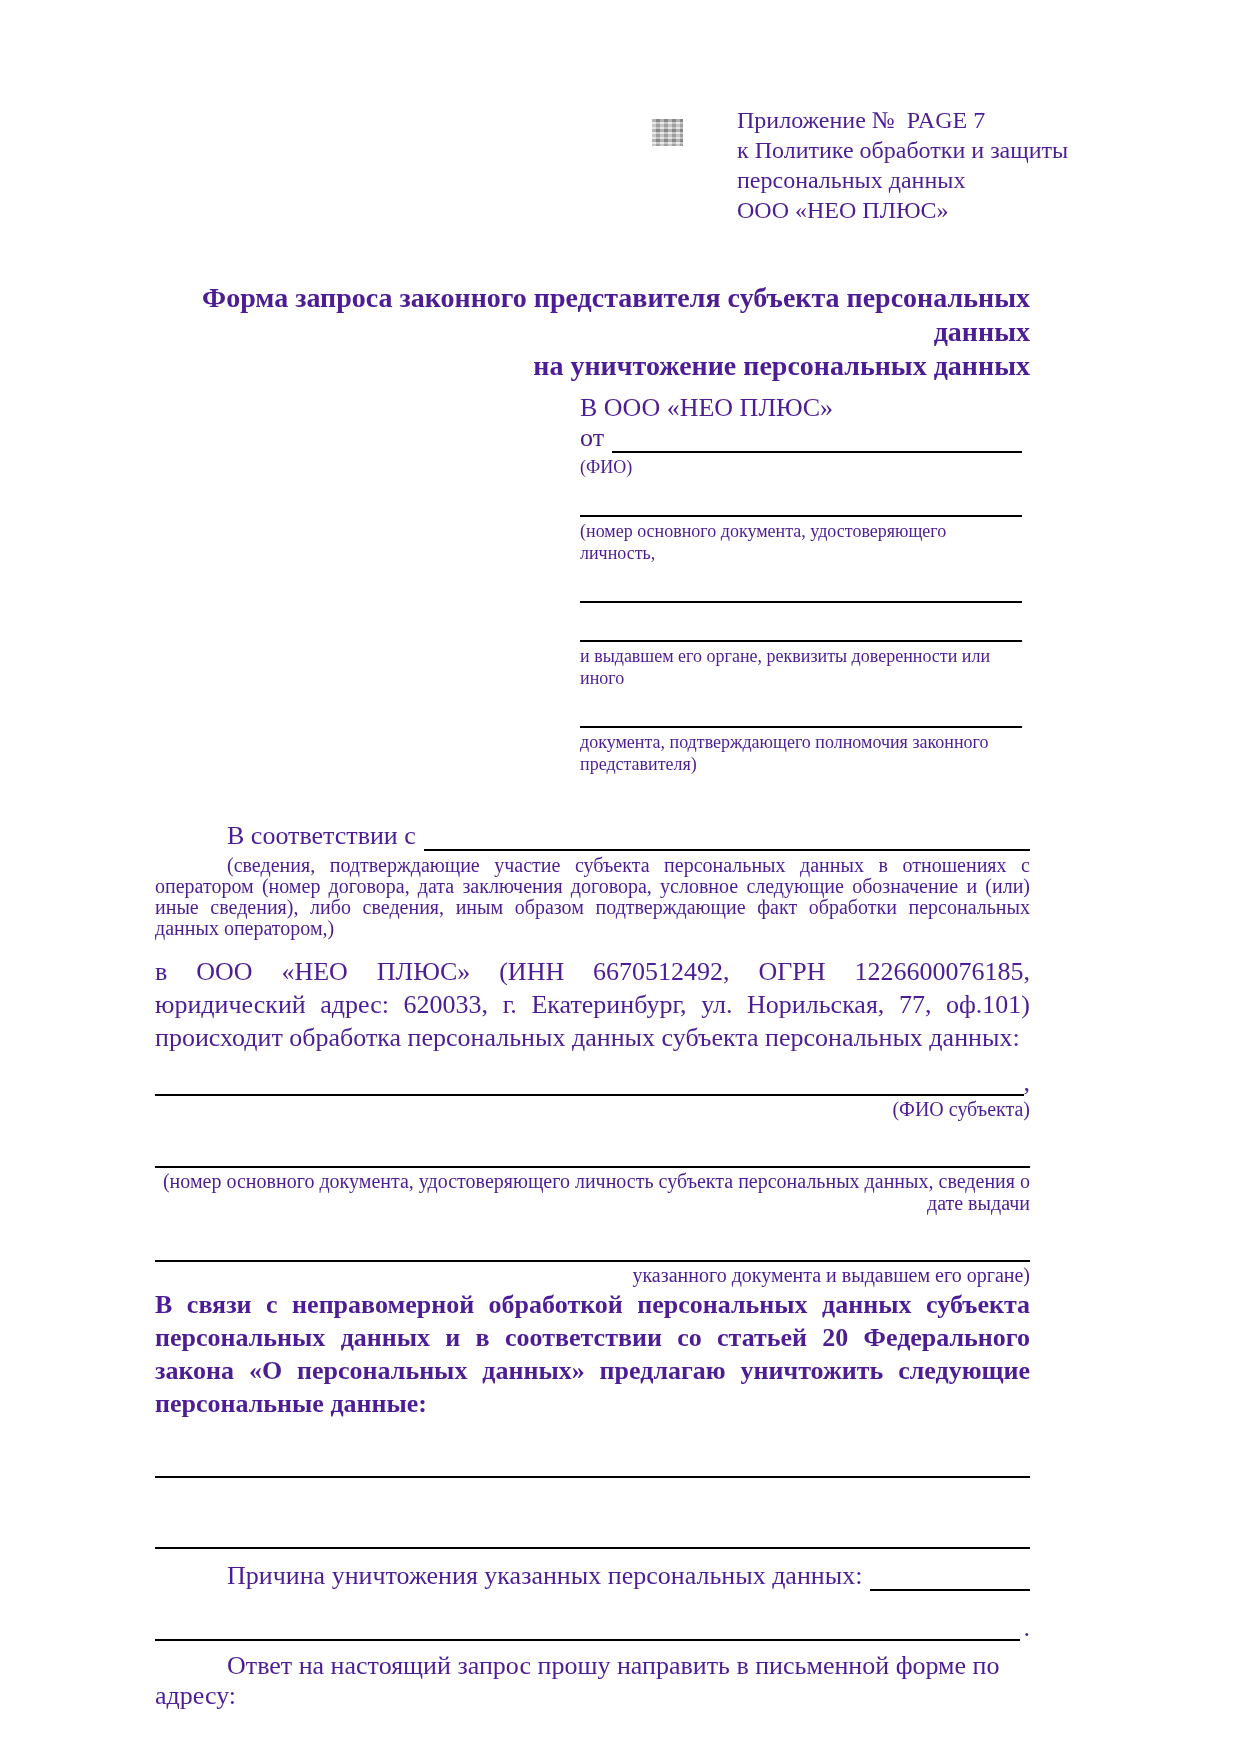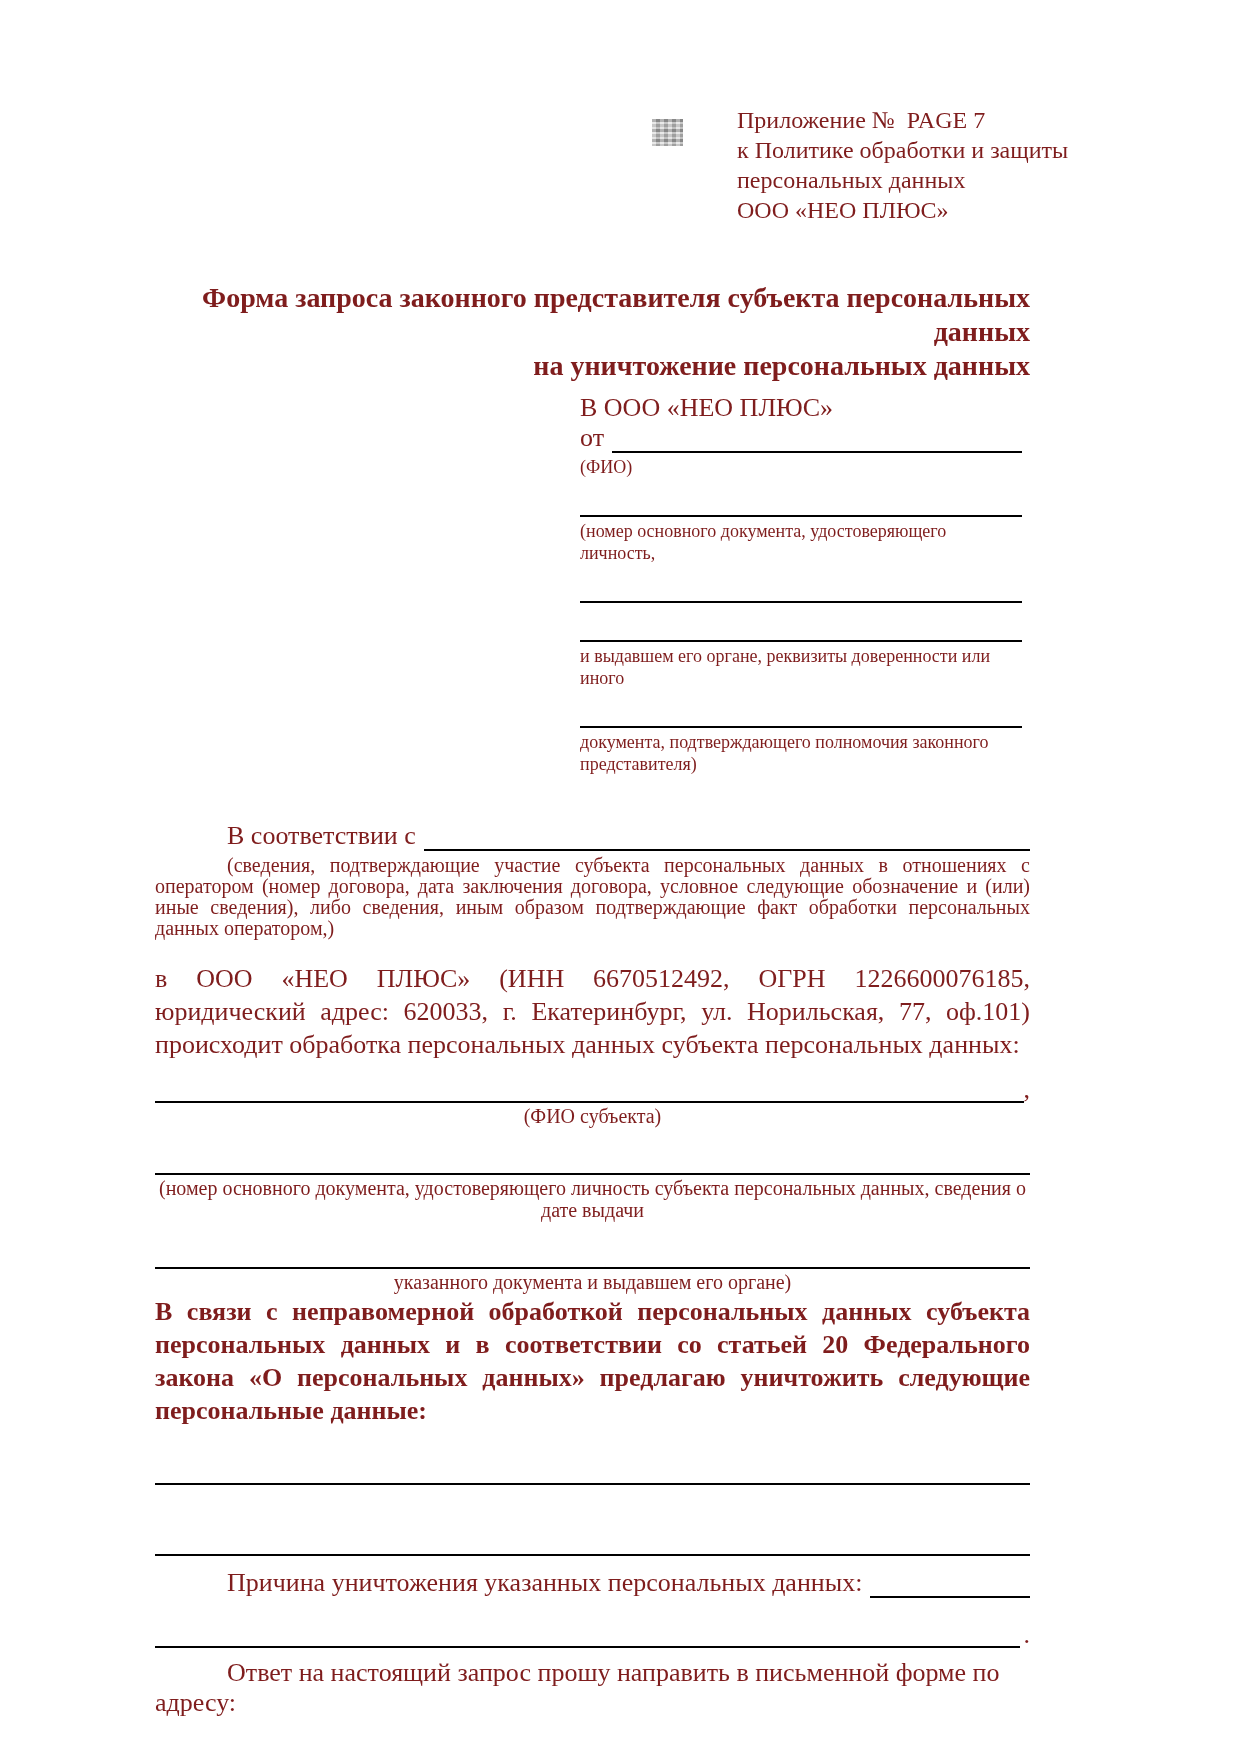--- a/index.html
+++ b/index.html
@@ -8,7 +8,7 @@
     width:1242px; height:1755px;
     box-sizing:border-box;
     background:#ffffff;
-    color:#7f1d1d;
+    color:#4c1d95;
     font-family:"Liberation Serif","DejaVu Serif",serif;
     font-size:26px;
     padding:105px 212px 0 155px;

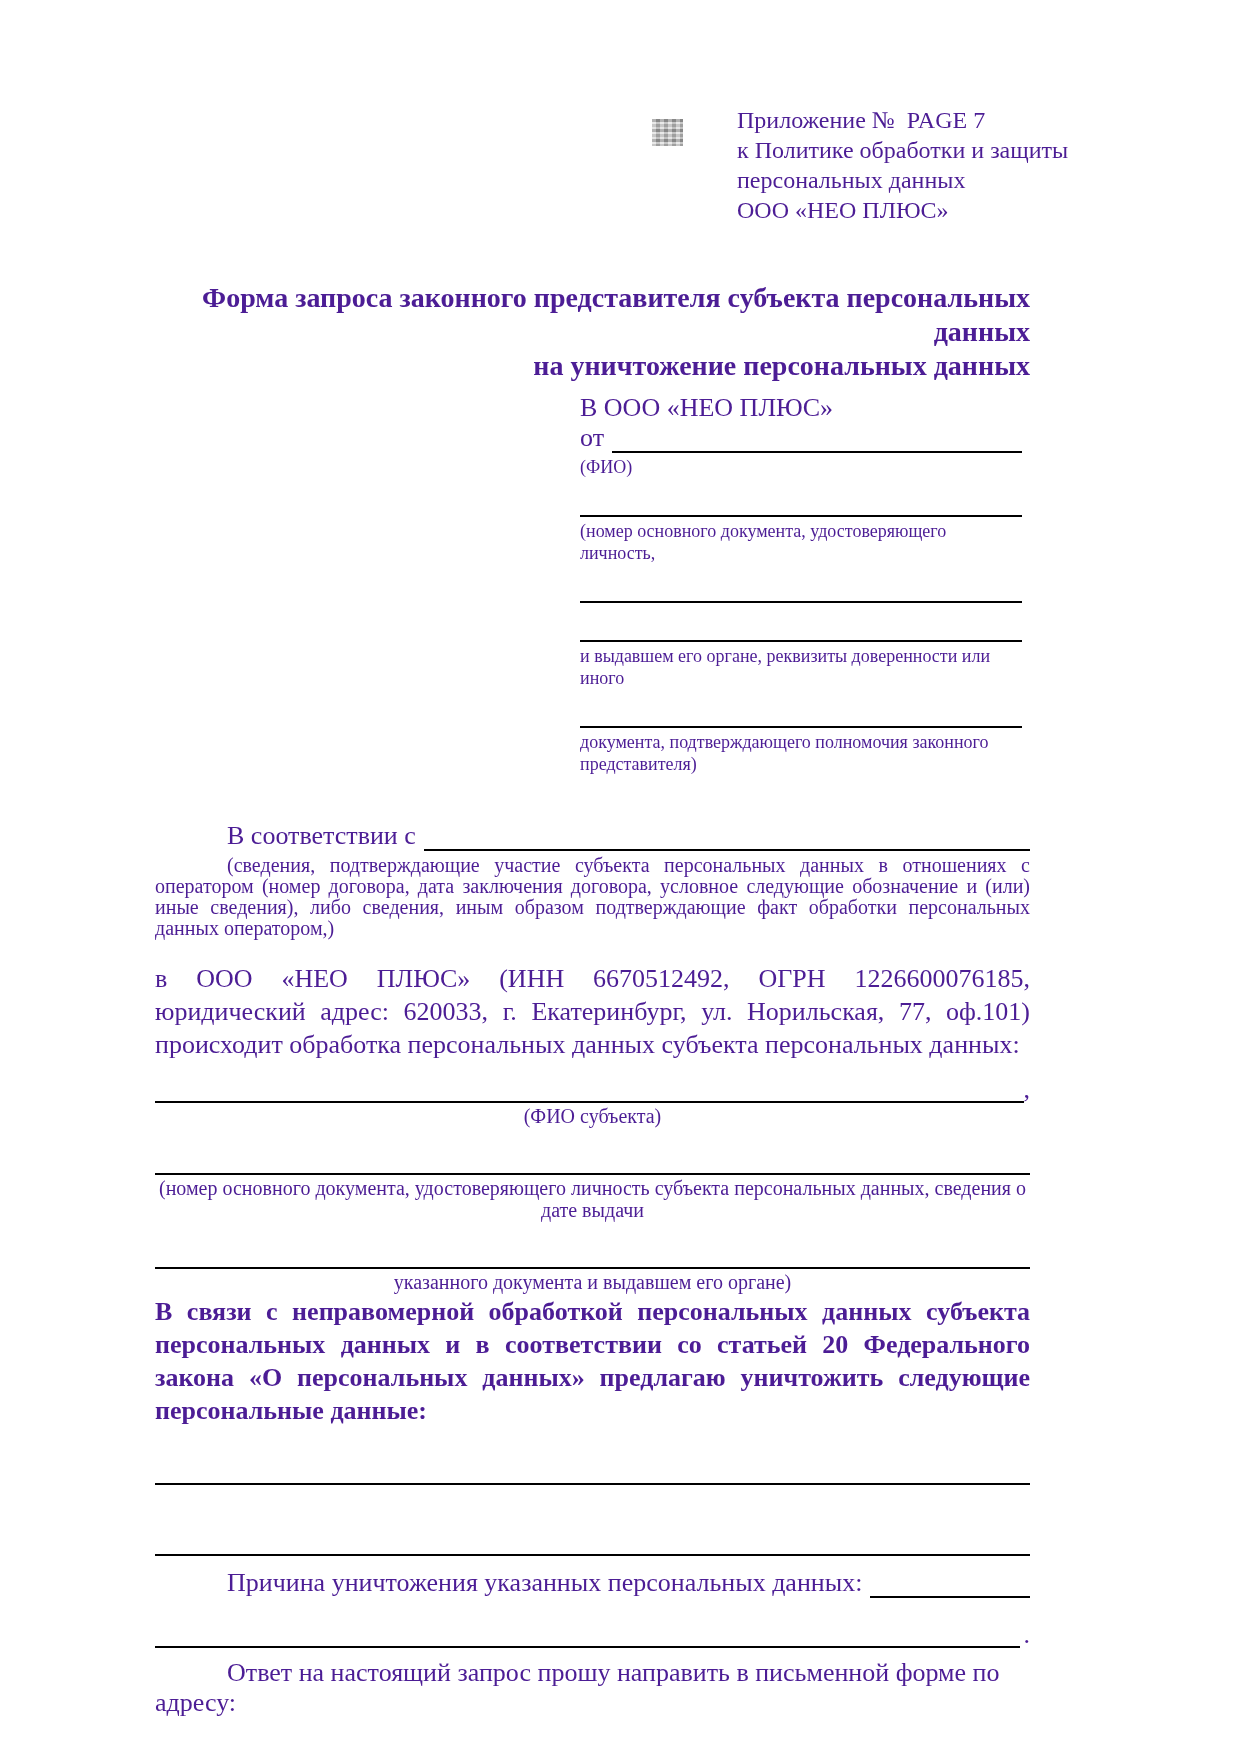--- a/index.html
+++ b/index.html
@@ -46,7 +46,7 @@
     margin-top:4px;
   }
   .par { line-height:33px; text-align:justify; }
-  .op-par { margin-top:23px; }
+  .op-par { margin-top:16px; }
   .suffix-line { display:flex; align-items:flex-end; margin-top:16px; }
   .suffix-line .sfx { white-space:nowrap; line-height:26px; }
   .wide-cap { font-size:20px; line-height:22px; text-align:center; margin-top:2px; }

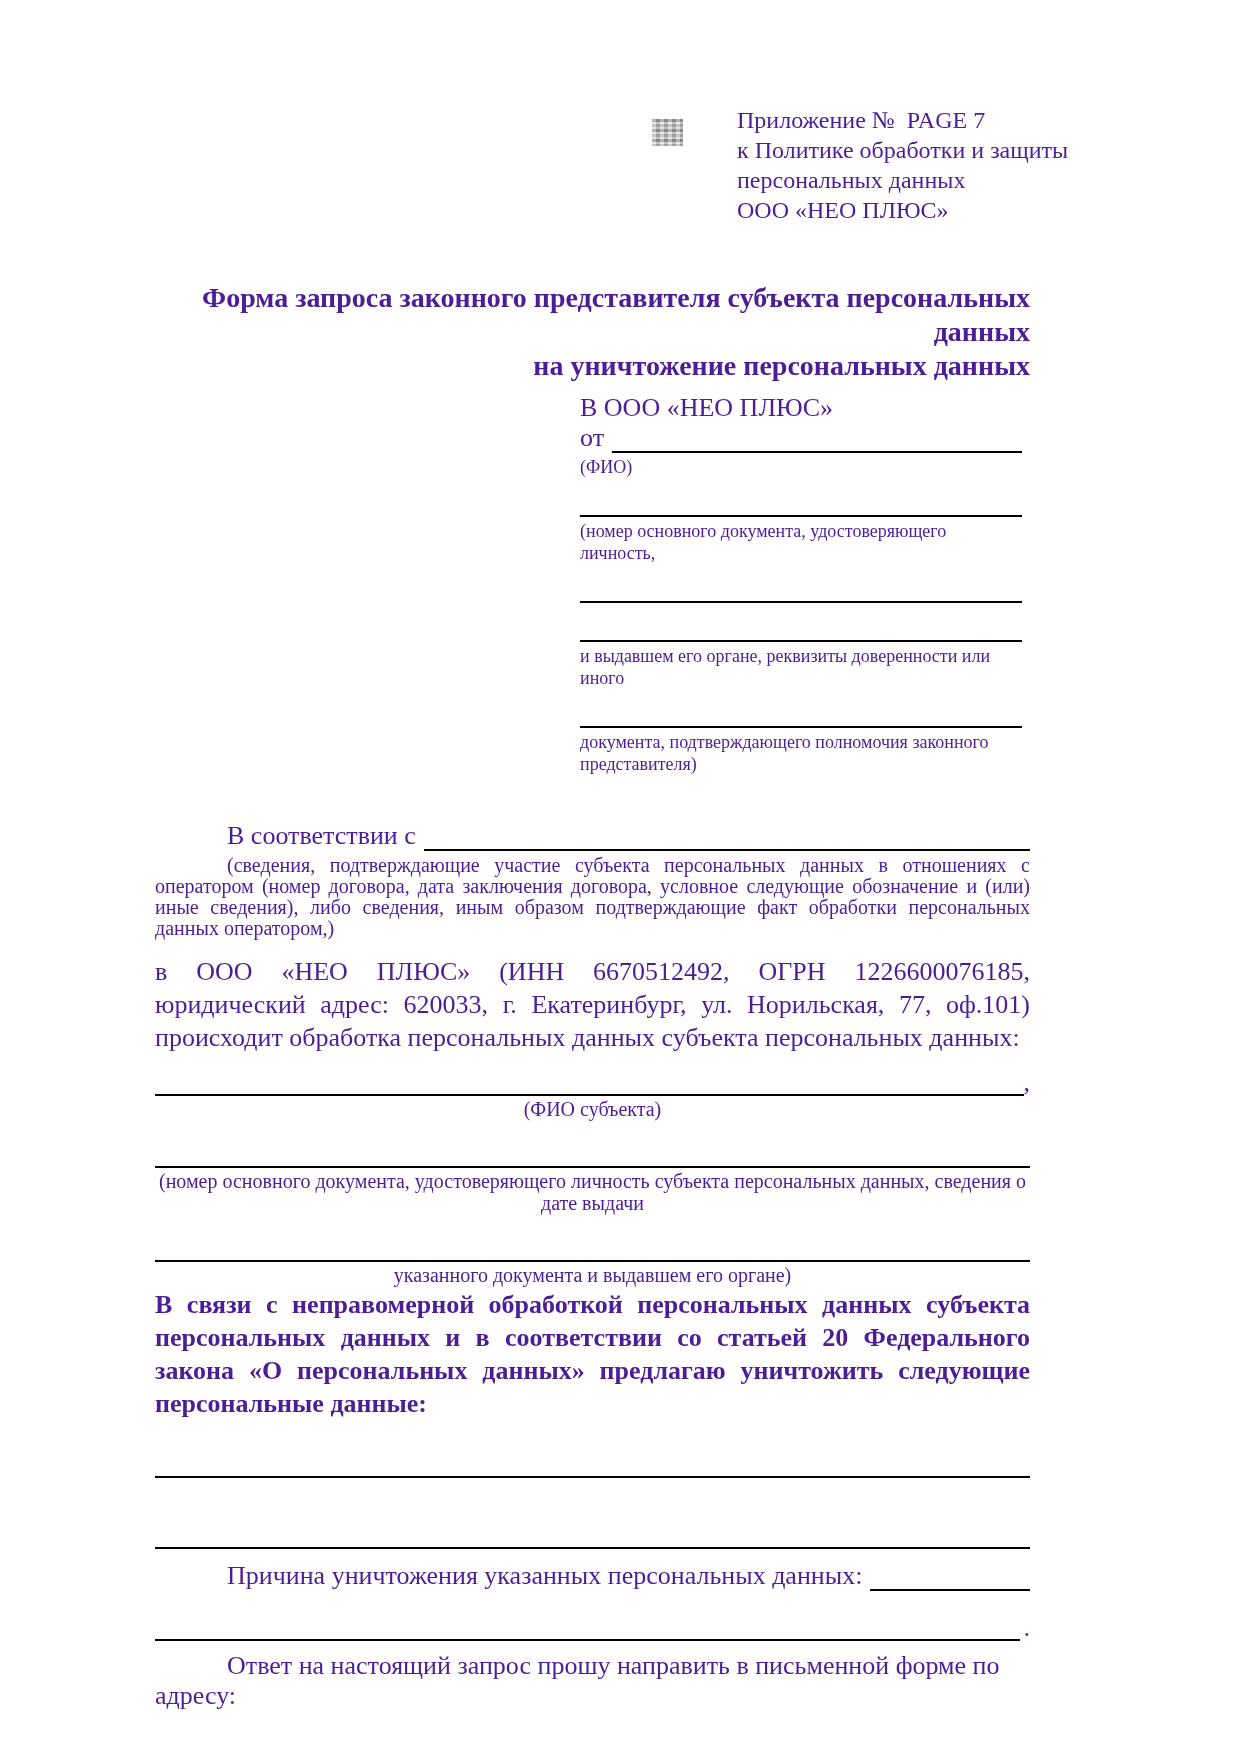--- a/index.html
+++ b/index.html
@@ -49,7 +49,7 @@
   .op-par { margin-top:16px; }
   .suffix-line { display:flex; align-items:flex-end; margin-top:16px; }
   .suffix-line .sfx { white-space:nowrap; line-height:26px; }
-  .wide-cap { font-size:20px; line-height:22px; text-align:center; margin-top:2px; }
+  .wide-cap { font-size:20px; line-height:22px; text-align:right; margin-top:2px; }
   .bl-mid { margin-top:20px; }
   .req-par { margin-top:2px;font-weight:bold; }
   .reason { margin-top:12px; }

